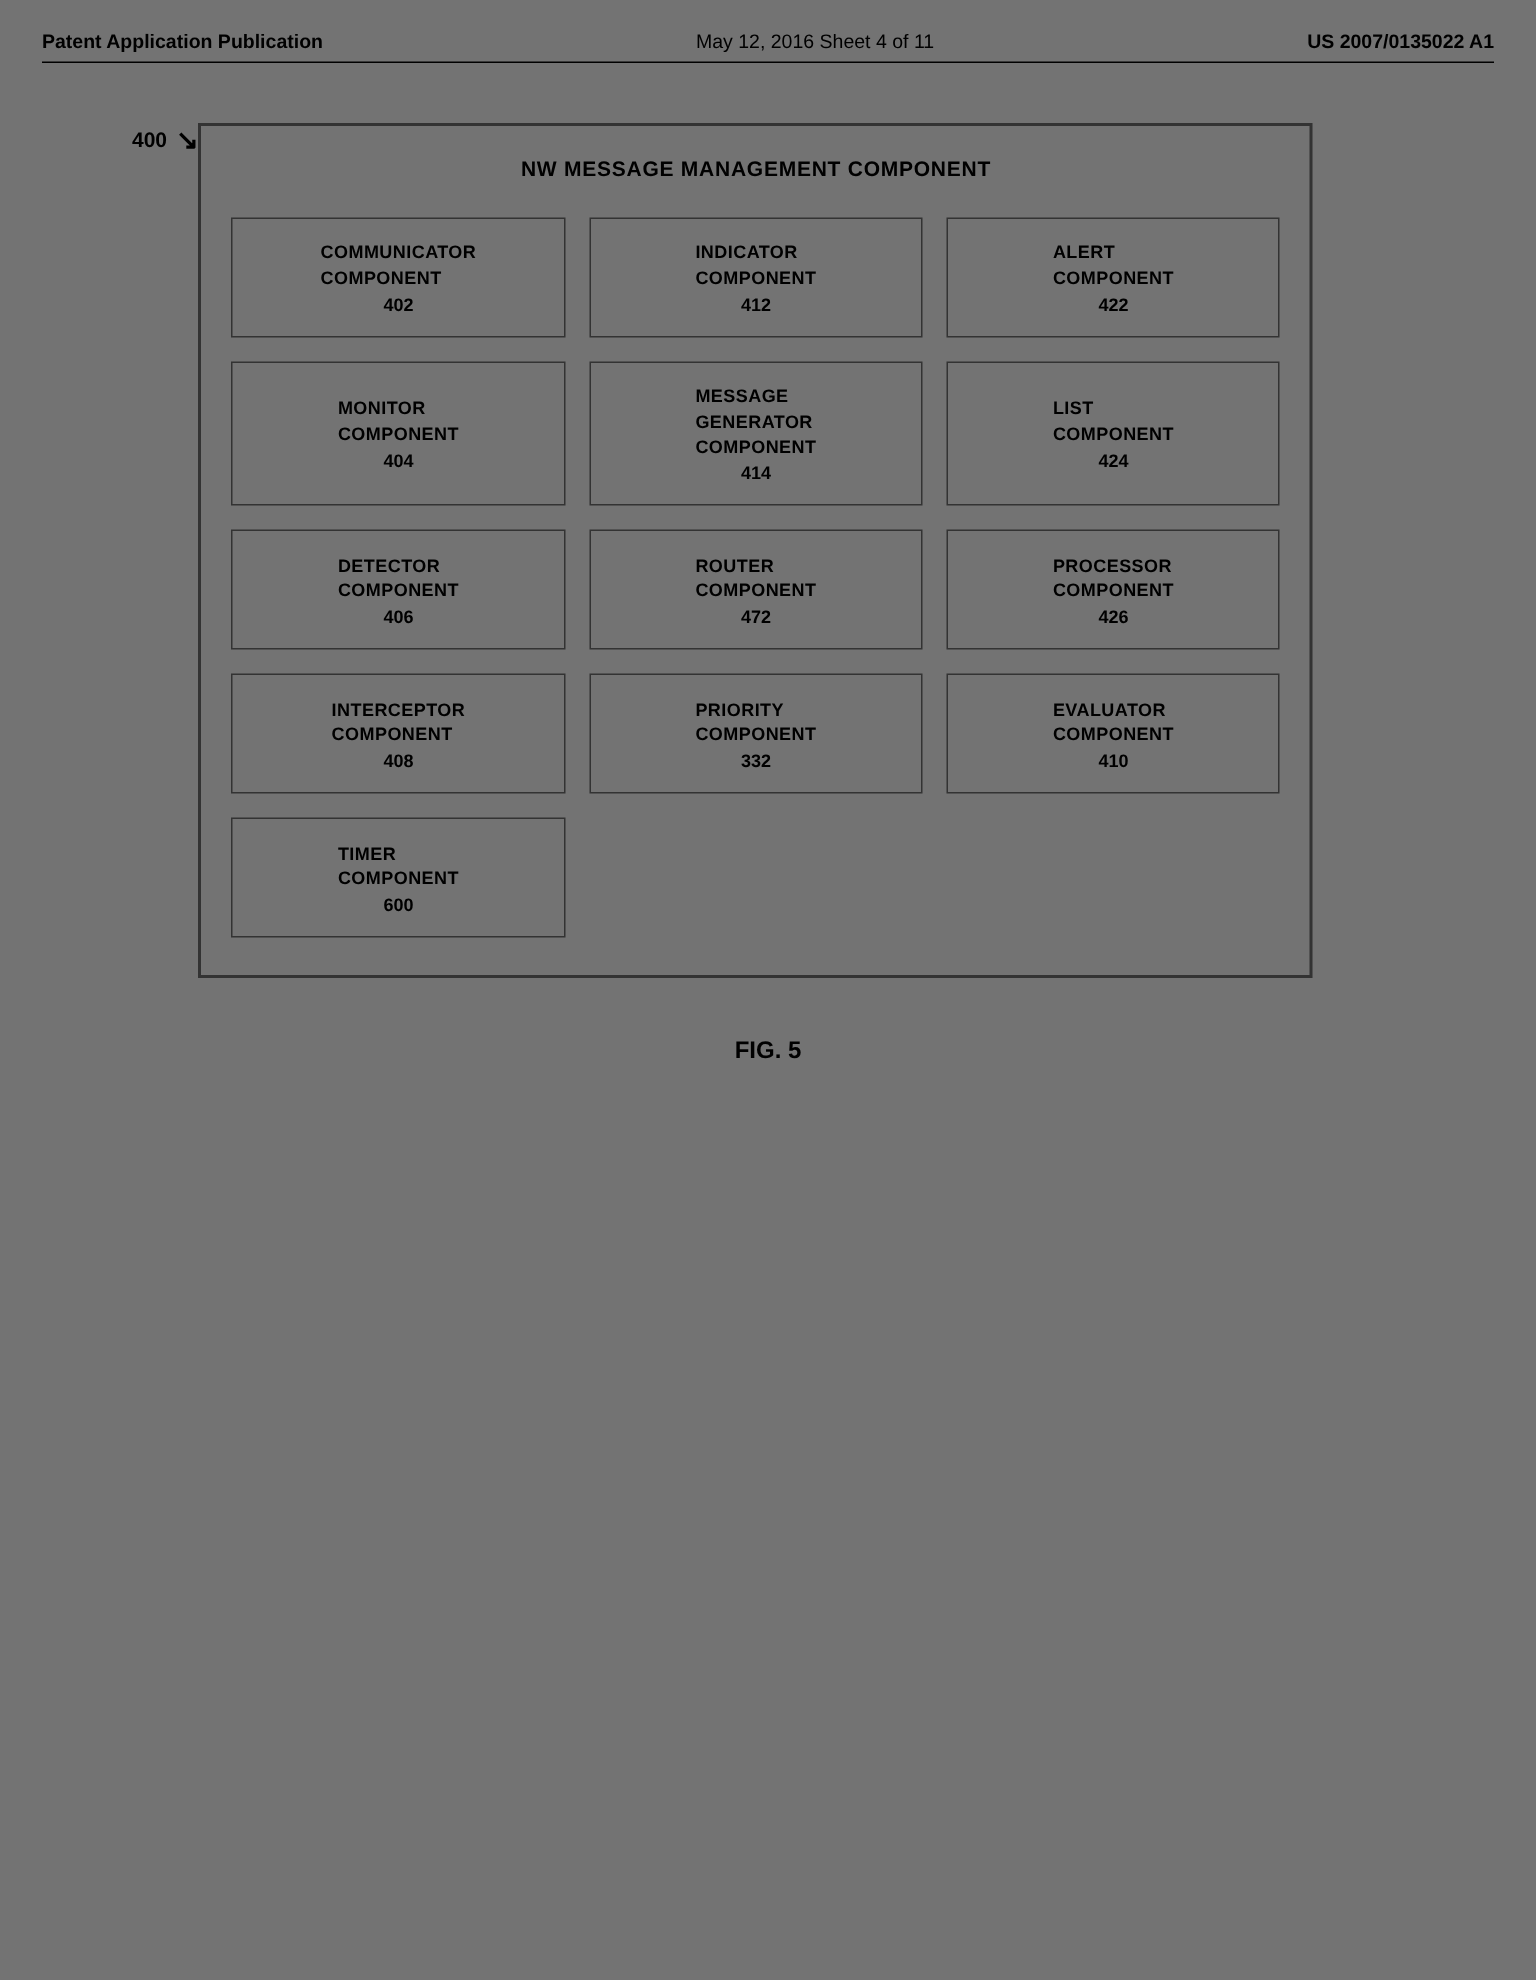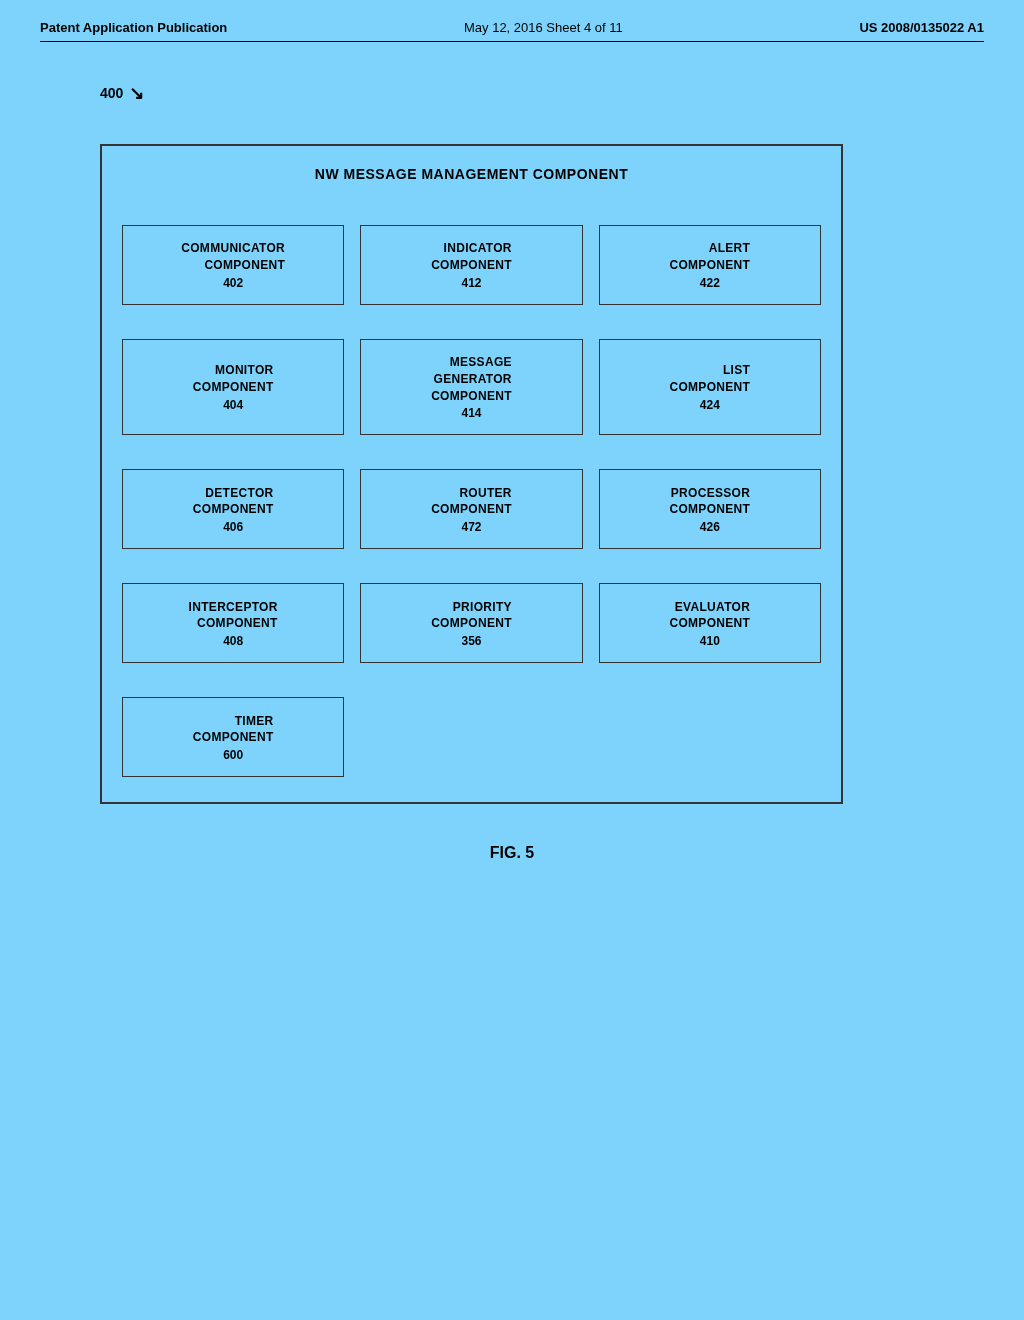--- a/index.html
+++ b/index.html
@@ -15,8 +15,8 @@
     .page {
       width: 1024px;
       min-height: 1320px;
-      background: #7dd3fc;
-      padding: 20px 40px;
+      background: #737373;
+      padding: 20px 28px;
     }
 
     .header {

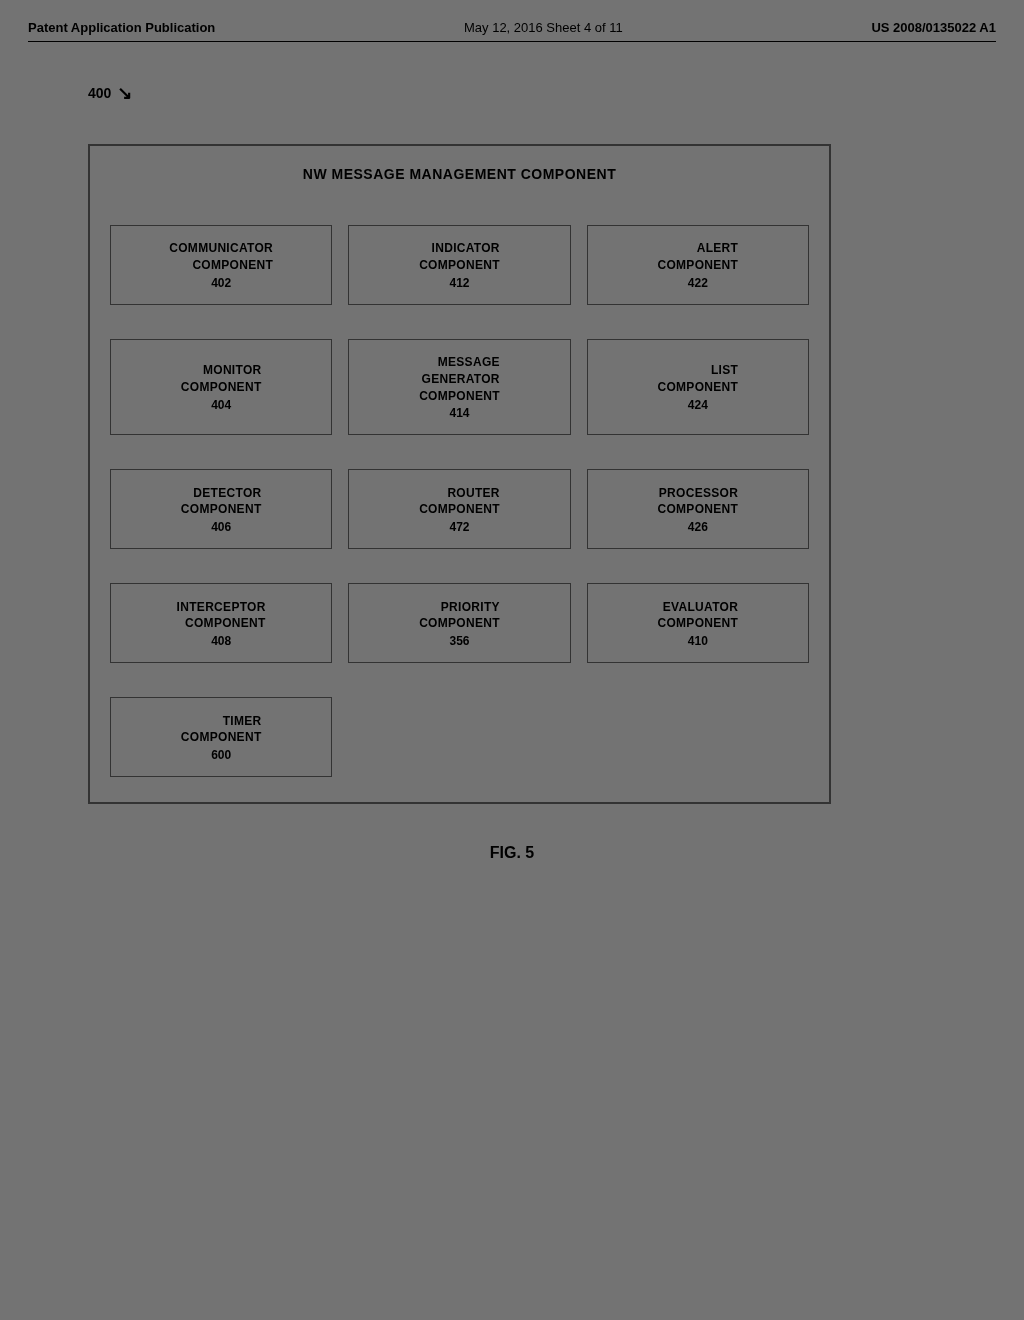--- a/index.html
+++ b/index.html
@@ -131,7 +131,7 @@
   <div class="header">
     <div class="header-left">Patent Application Publication</div>
     <div class="header-center">May 12, 2016  Sheet 4 of 11</div>
-    <div class="header-right">US 2008/0135022 A1</div>
+    <div class="header-right">US 2007/0135022 A1</div>
   </div>
 
   <div class="diagram-area">

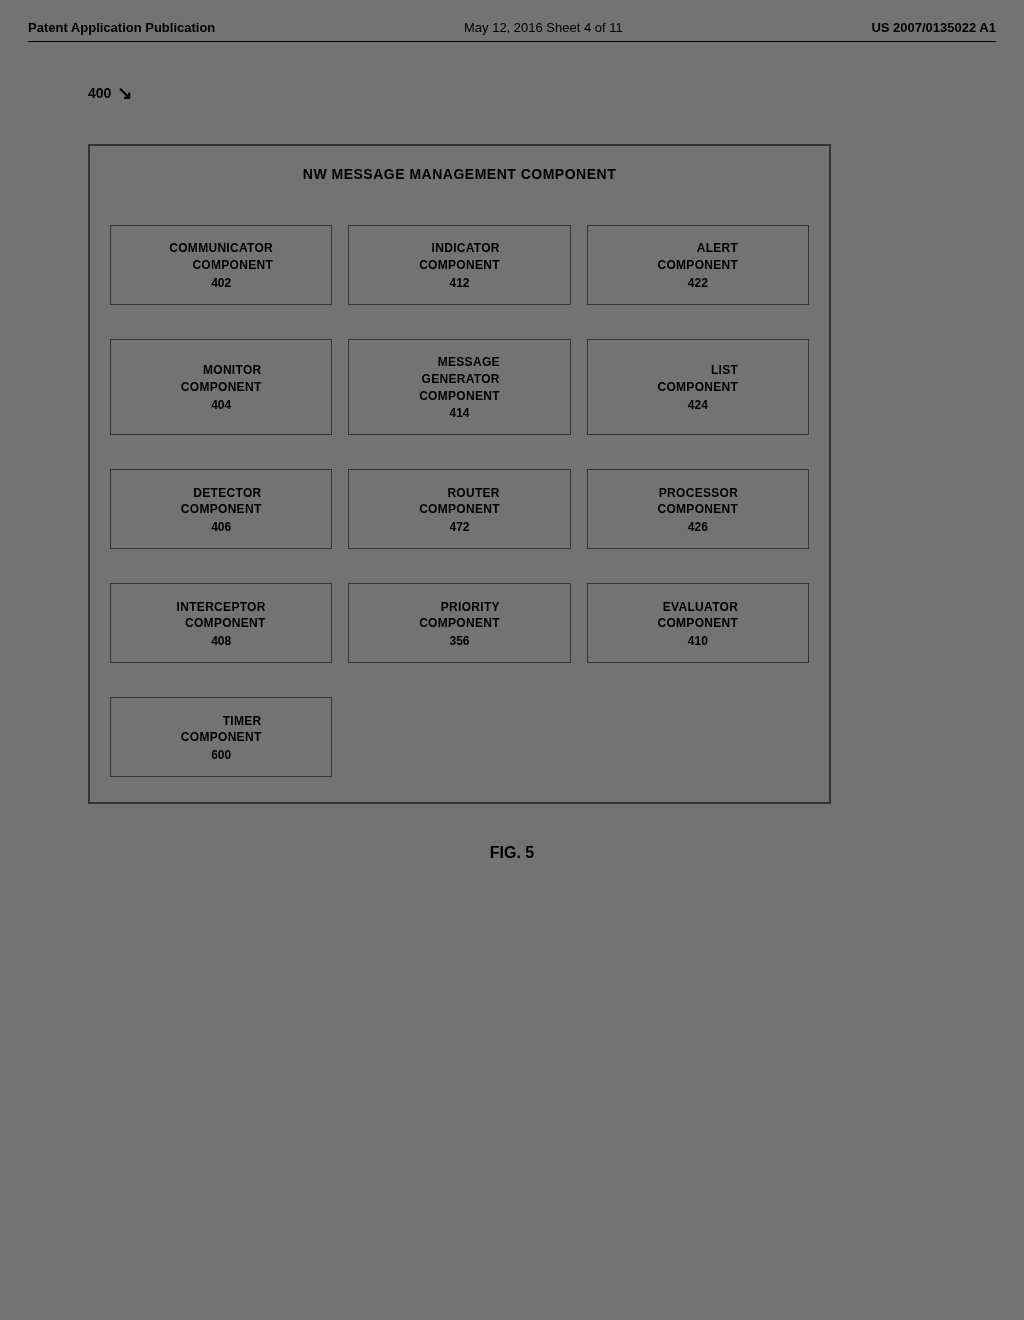--- a/index.html
+++ b/index.html
@@ -45,11 +45,10 @@
 
     .diagram-area {
       display: flex;
-      flex-direction: column;
+      flex-direction: row;
       align-items: flex-start;
       margin-top: 40px;
       margin-left: 60px;
-      gap: 32px;
     }
 
     .arrow-label {

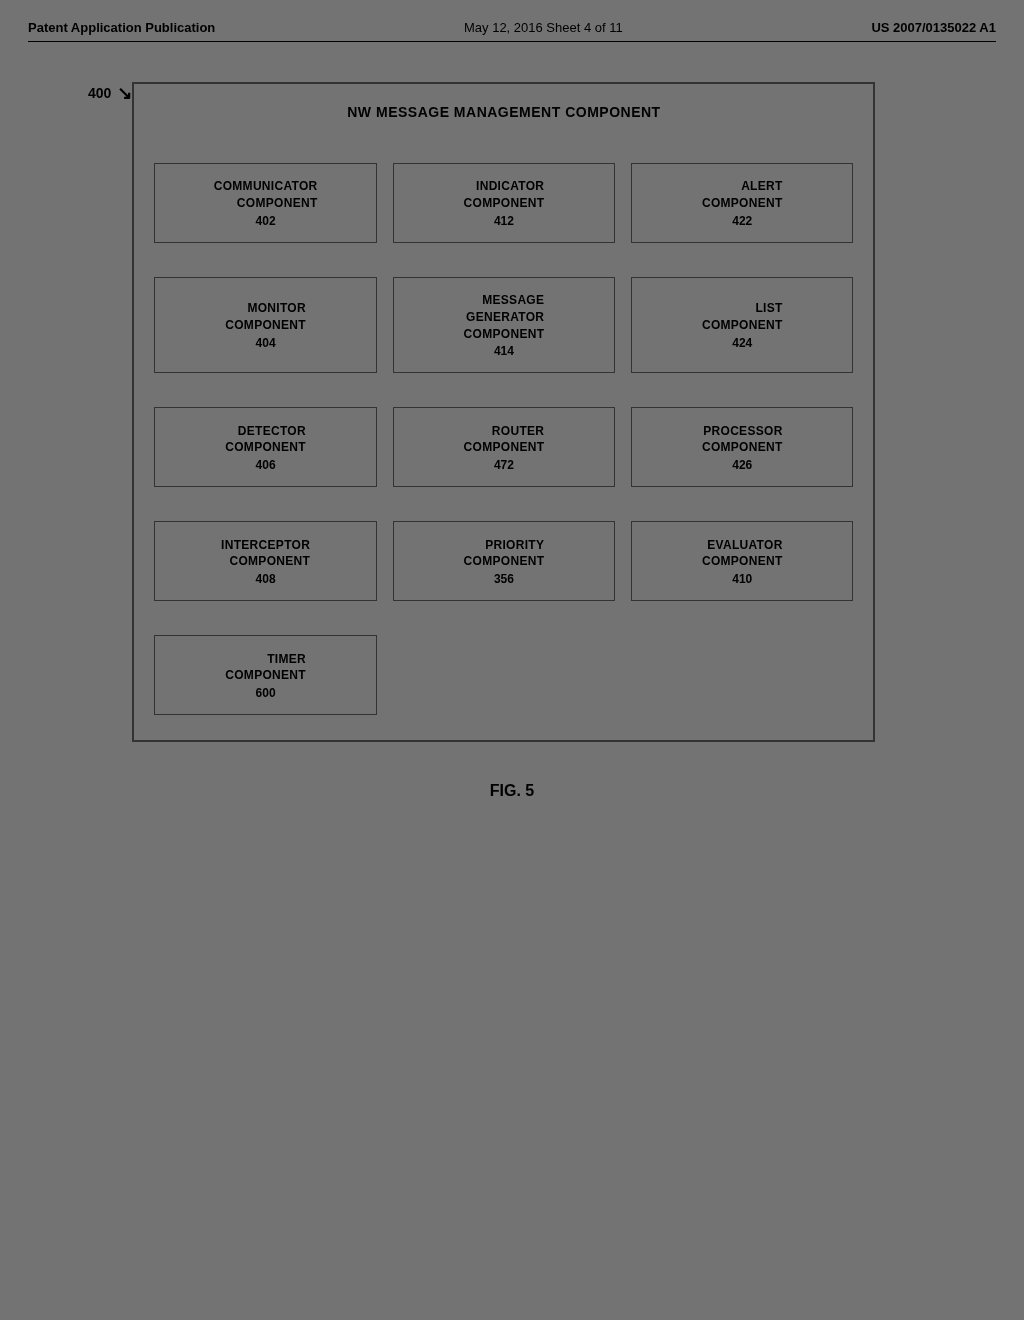--- a/index.html
+++ b/index.html
@@ -92,8 +92,7 @@
       justify-content: center;
       padding: 14px 10px;
       min-height: 80px;
-      text-align: right;
-      margin-top: 18px;
+      text-align: left;
     }
 
     .component-box.empty {

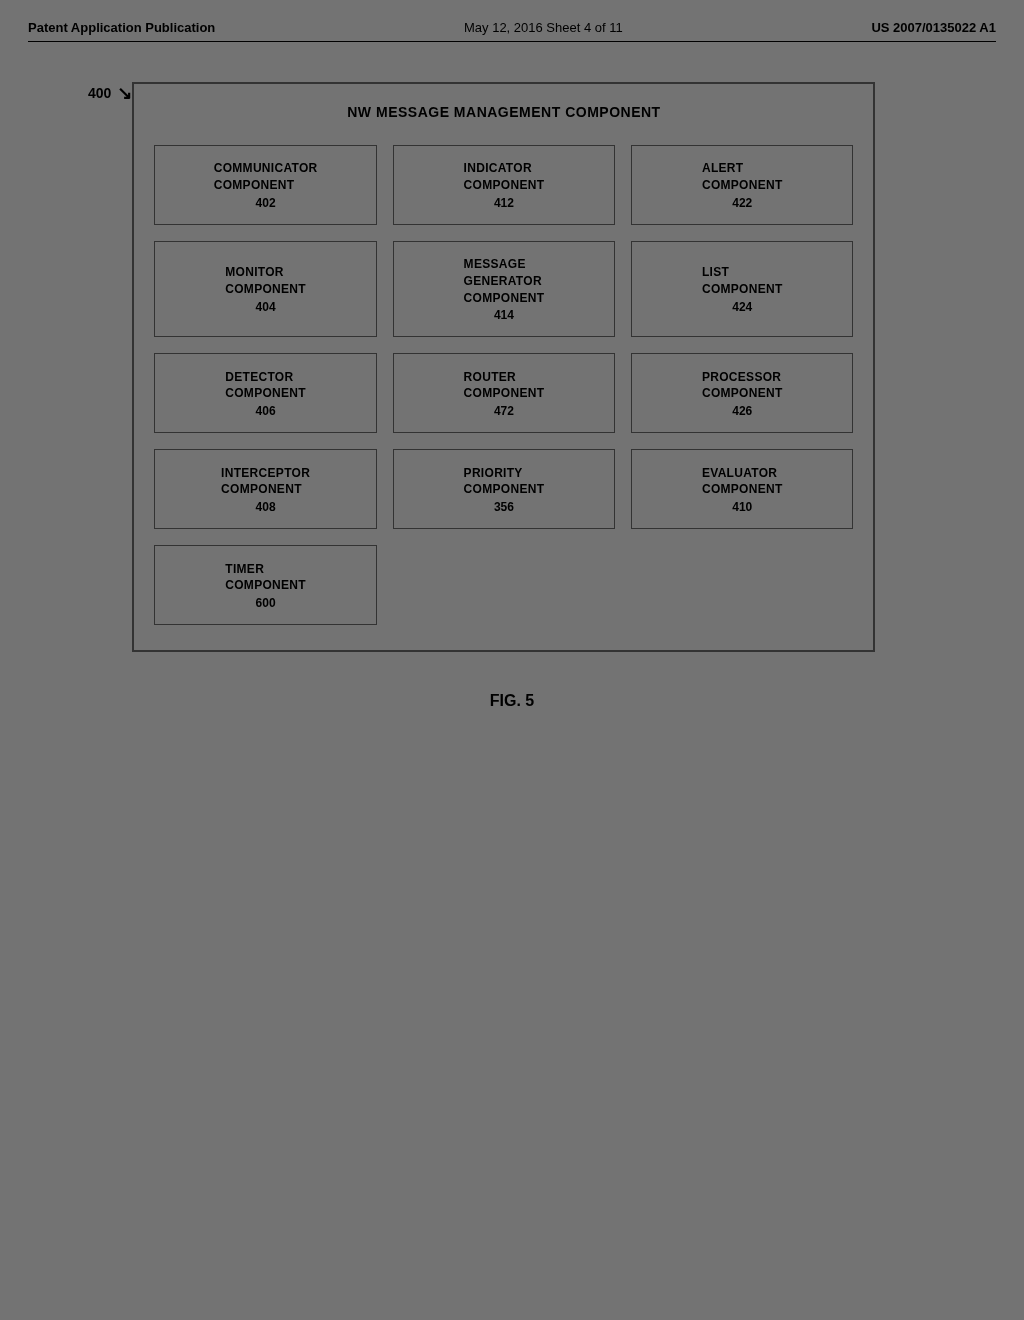--- a/index.html
+++ b/index.html
@@ -186,7 +186,7 @@
           </div>
           <div class="component-box">
             <div class="component-name">PRIORITY<br>COMPONENT</div>
-            <div class="component-number">356</div>
+            <div class="component-number">332</div>
           </div>
           <div class="component-box">
             <div class="component-name">EVALUATOR<br>COMPONENT</div>

